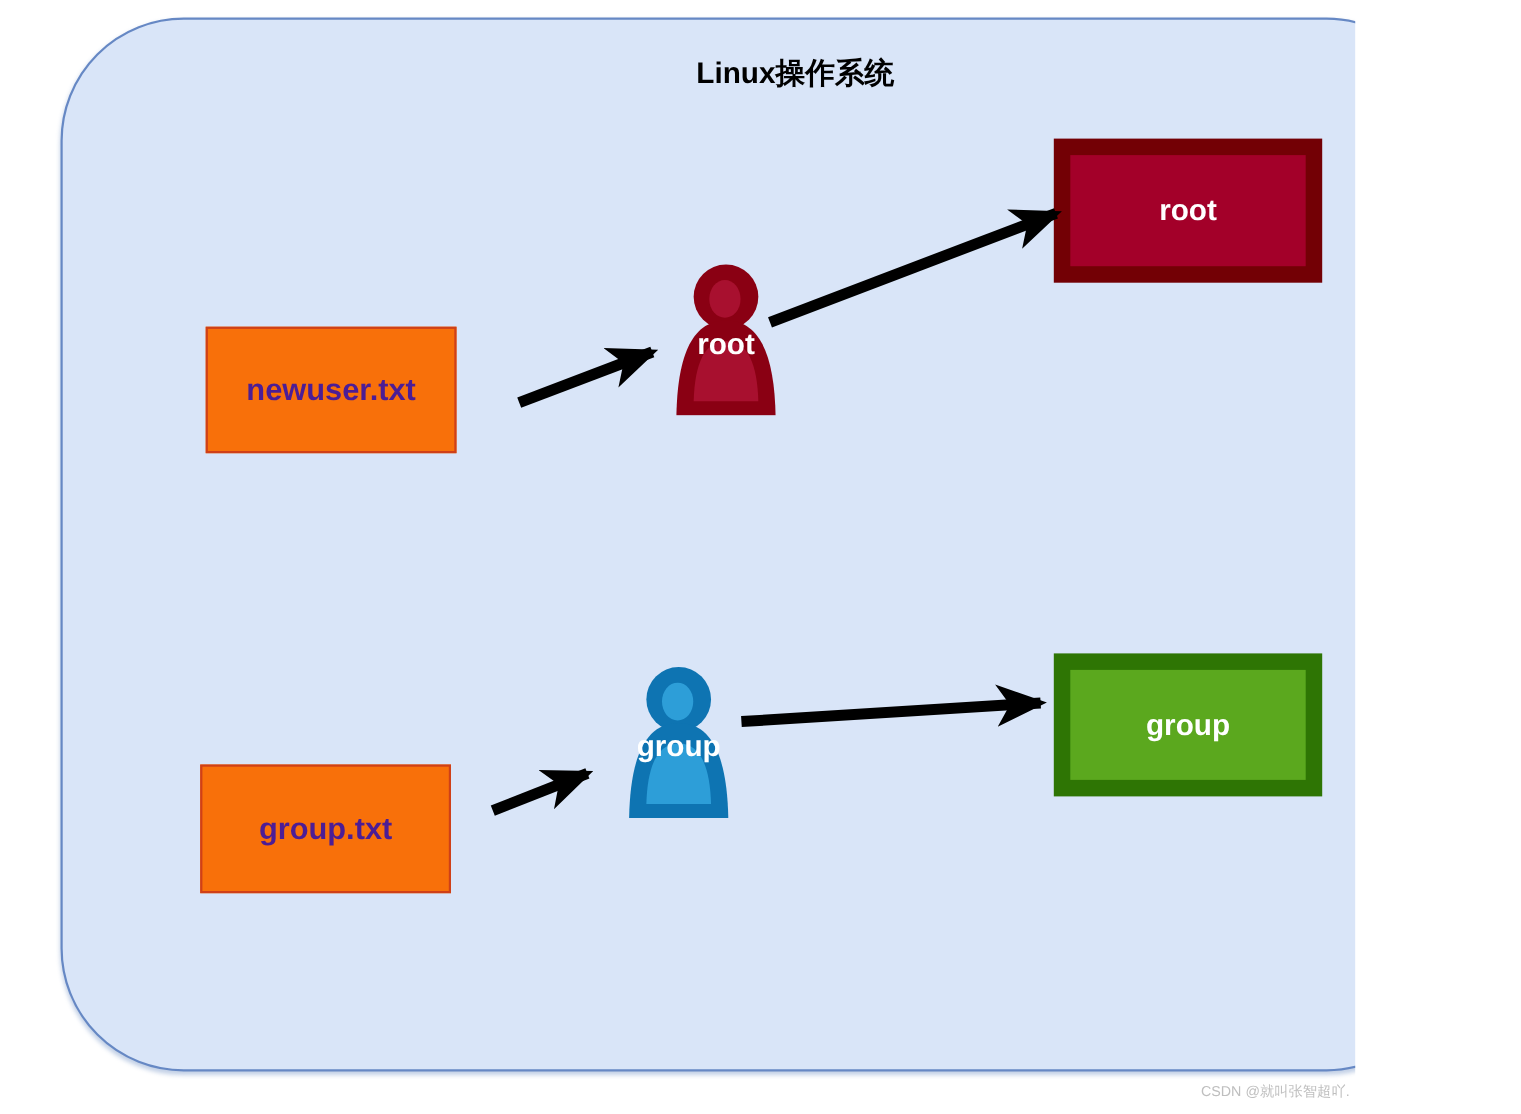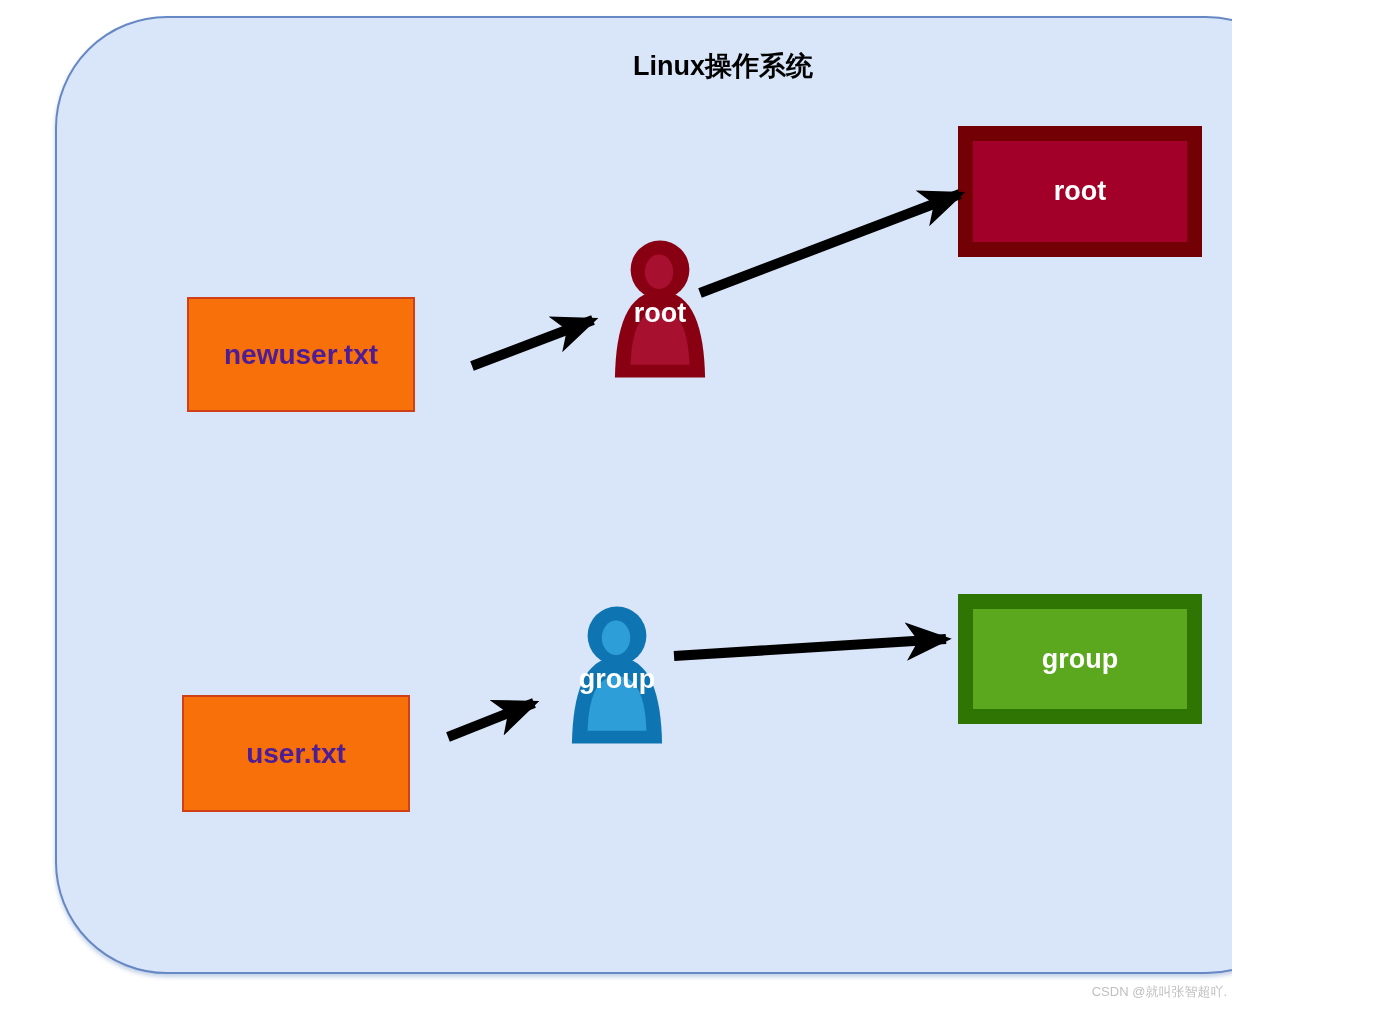--- a/index.html
+++ b/index.html
@@ -137,7 +137,7 @@
   </div>
 
   <div class="file-box" id="box-usertxt">
-    <span class="file-label">user.txt</span>
+    <span class="file-label">group.txt</span>
   </div>
 
   <div class="person" id="person-root">

